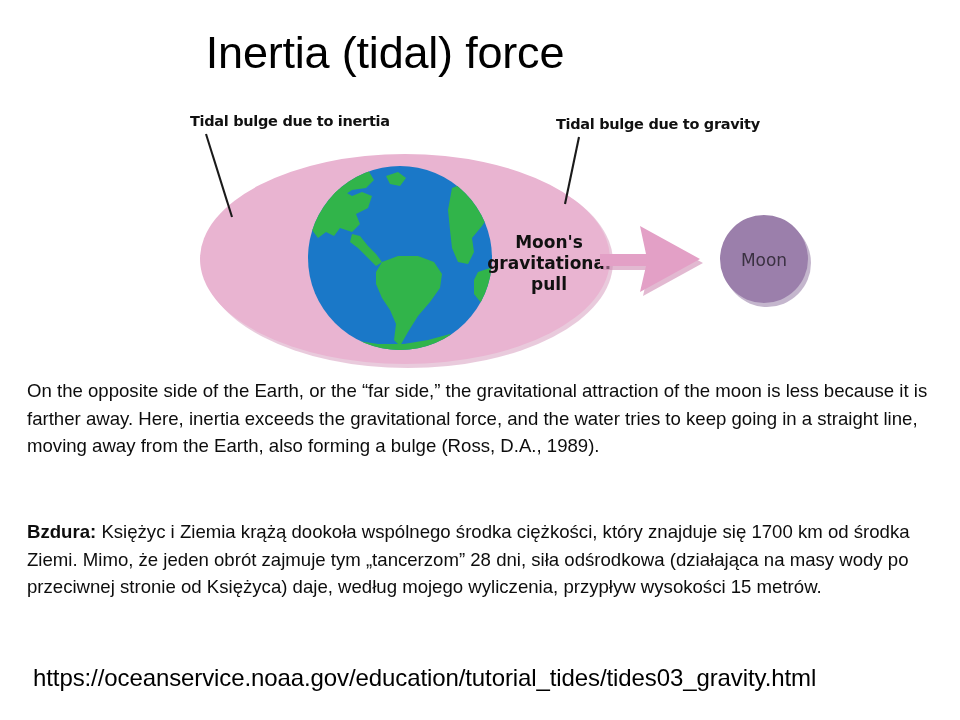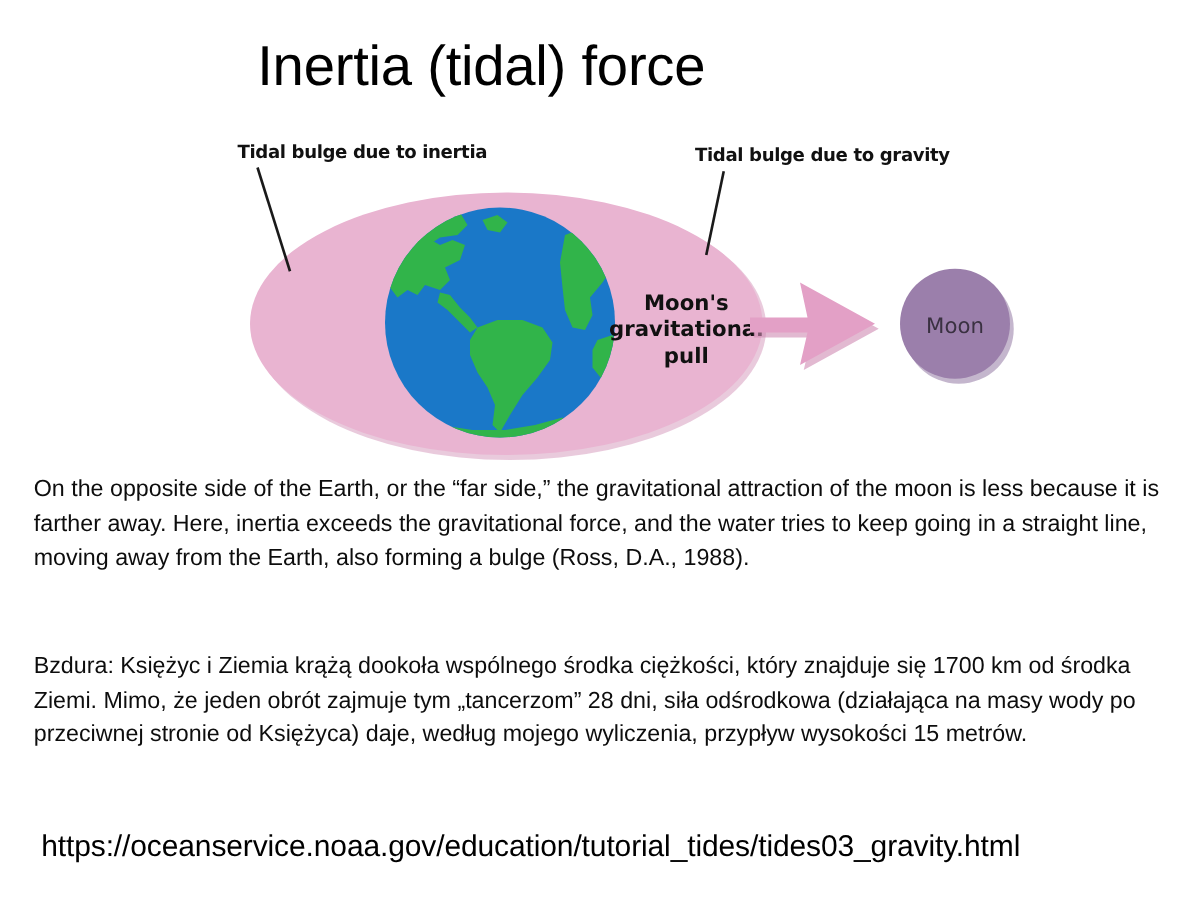--- a/index.html
+++ b/index.html
@@ -164,7 +164,7 @@
   </svg>
 </div>
 
-<div class="body-par" id="paragraph-english">On the opposite side of the Earth, or the “far side,” the gravitational attraction of the moon is less because it is farther away. Here, inertia exceeds the gravitational force, and the water tries to keep going in a straight line, moving away from the Earth, also forming a bulge (Ross, D.A., 1988).</div>
+<div class="body-par" id="paragraph-english">On the opposite side of the Earth, or the “far side,” the gravitational attraction of the moon is less because it is farther away. Here, inertia exceeds the gravitational force, and the water tries to keep going in a straight line, moving away from the Earth, also forming a bulge (Ross, D.A., 1989).</div>
 
 <div class="body-par" id="paragraph-polish"><span class="lead-in">Bzdura:</span><span> Księżyc i Ziemia krążą dookoła wspólnego środka ciężkości, który znajduje się 1700 km od środka Ziemi. Mimo, że jeden obrót zajmuje tym „tancerzom” 28 dni, siła odśrodkowa (działająca na masy wody po przeciwnej stronie od Księżyca) daje, według mojego wyliczenia, przypływ wysokości 15 metrów.</span></div>
 

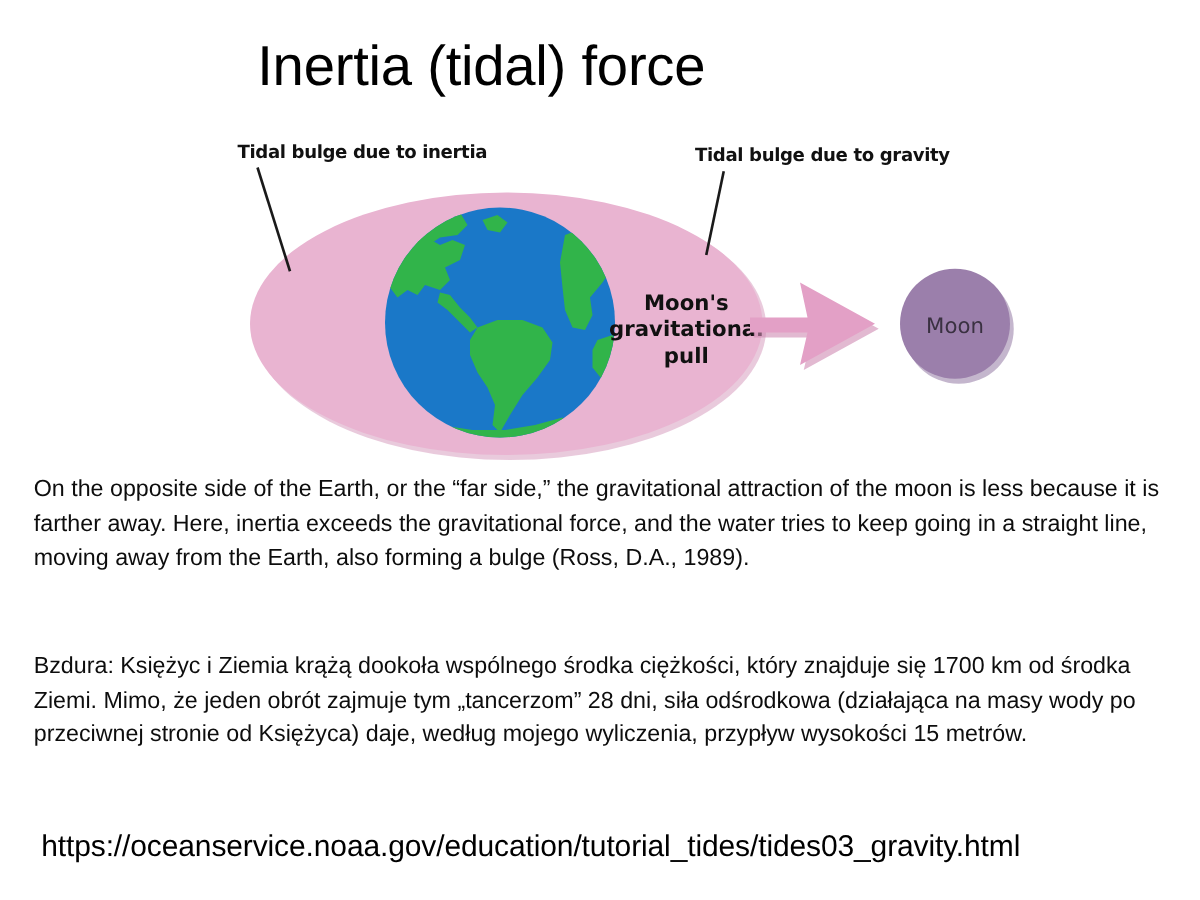--- a/index.html
+++ b/index.html
@@ -81,7 +81,7 @@
   #paragraph-polish  { top: 518px; }
 
   .lead-in {
-    font-weight: 400;
+    font-weight: 700;
   }
 
   

